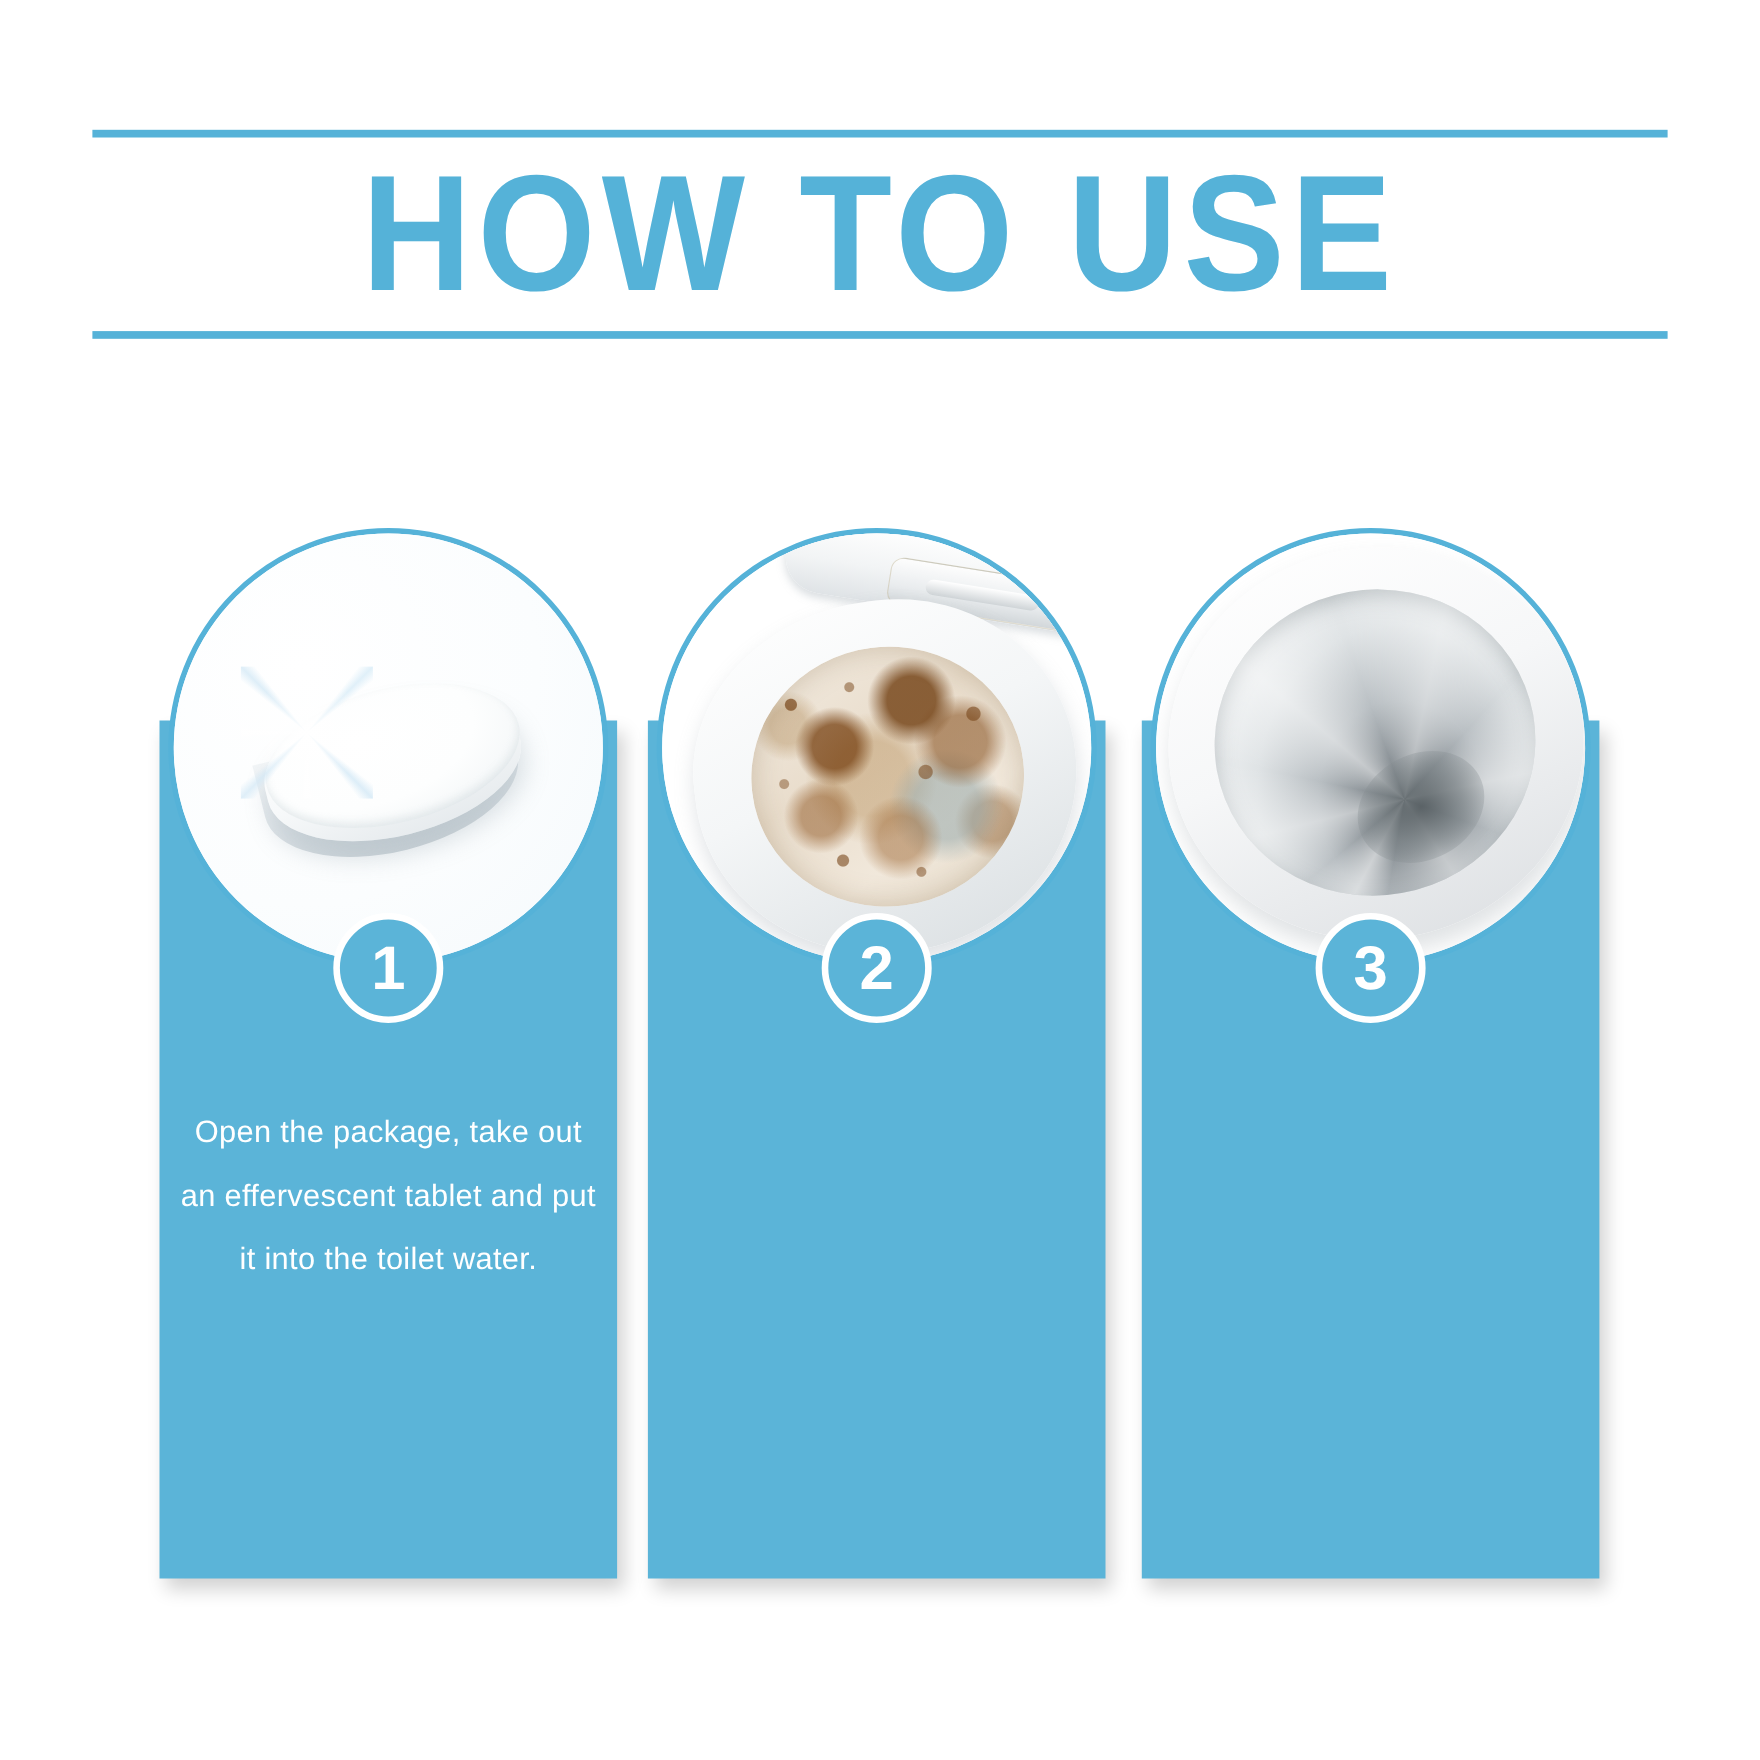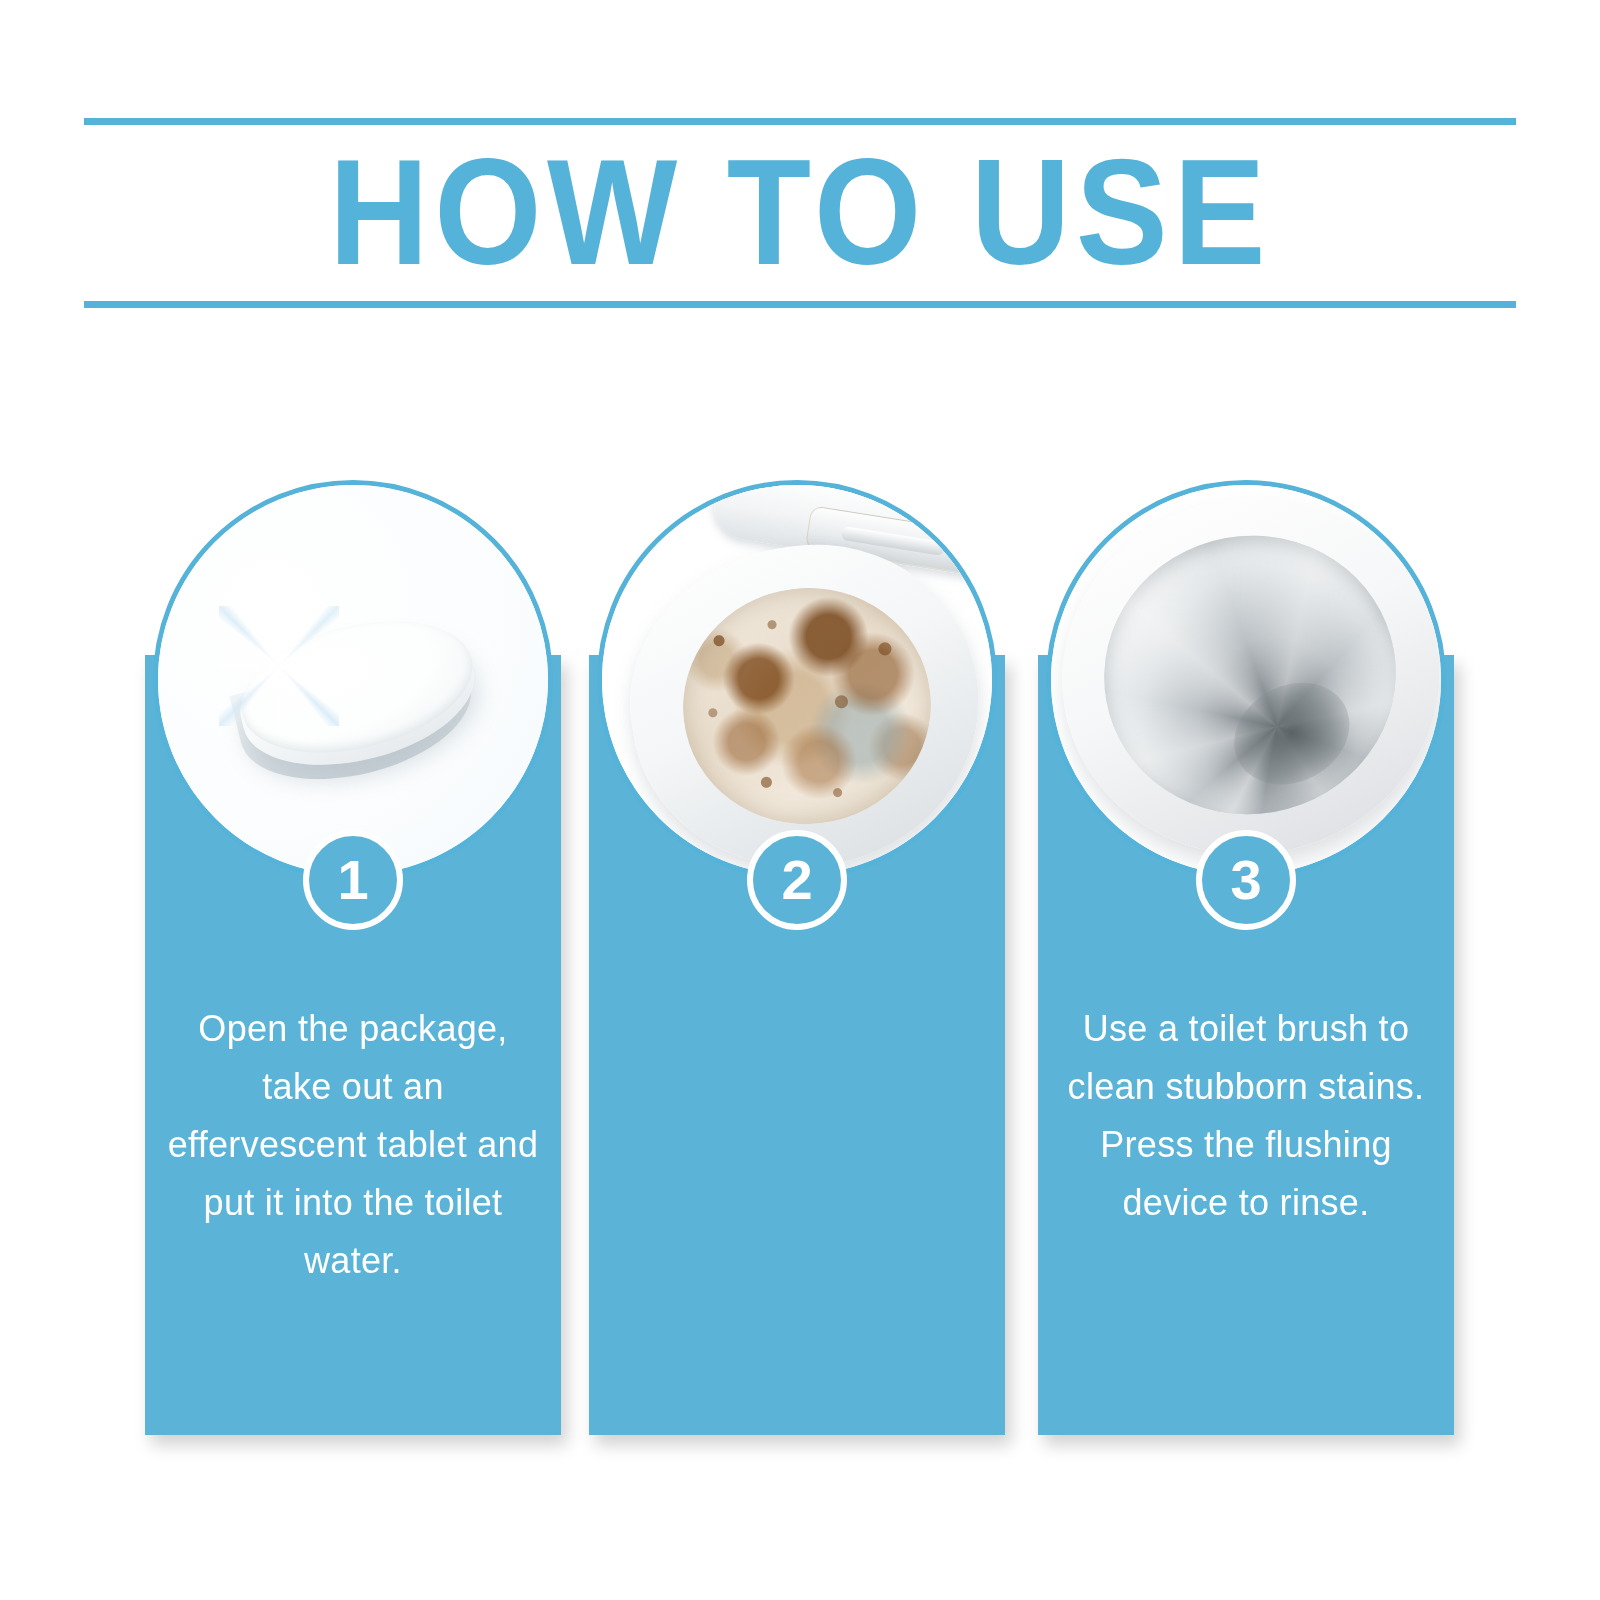--- a/index.html
+++ b/index.html
@@ -88,7 +88,7 @@
     width: 380px;
     text-align: center;
     color: #ffffff;
-    font-size: 36px;
+    font-size: 28px;
     line-height: 58px;
     font-weight: 400;
     letter-spacing: 0.3px;

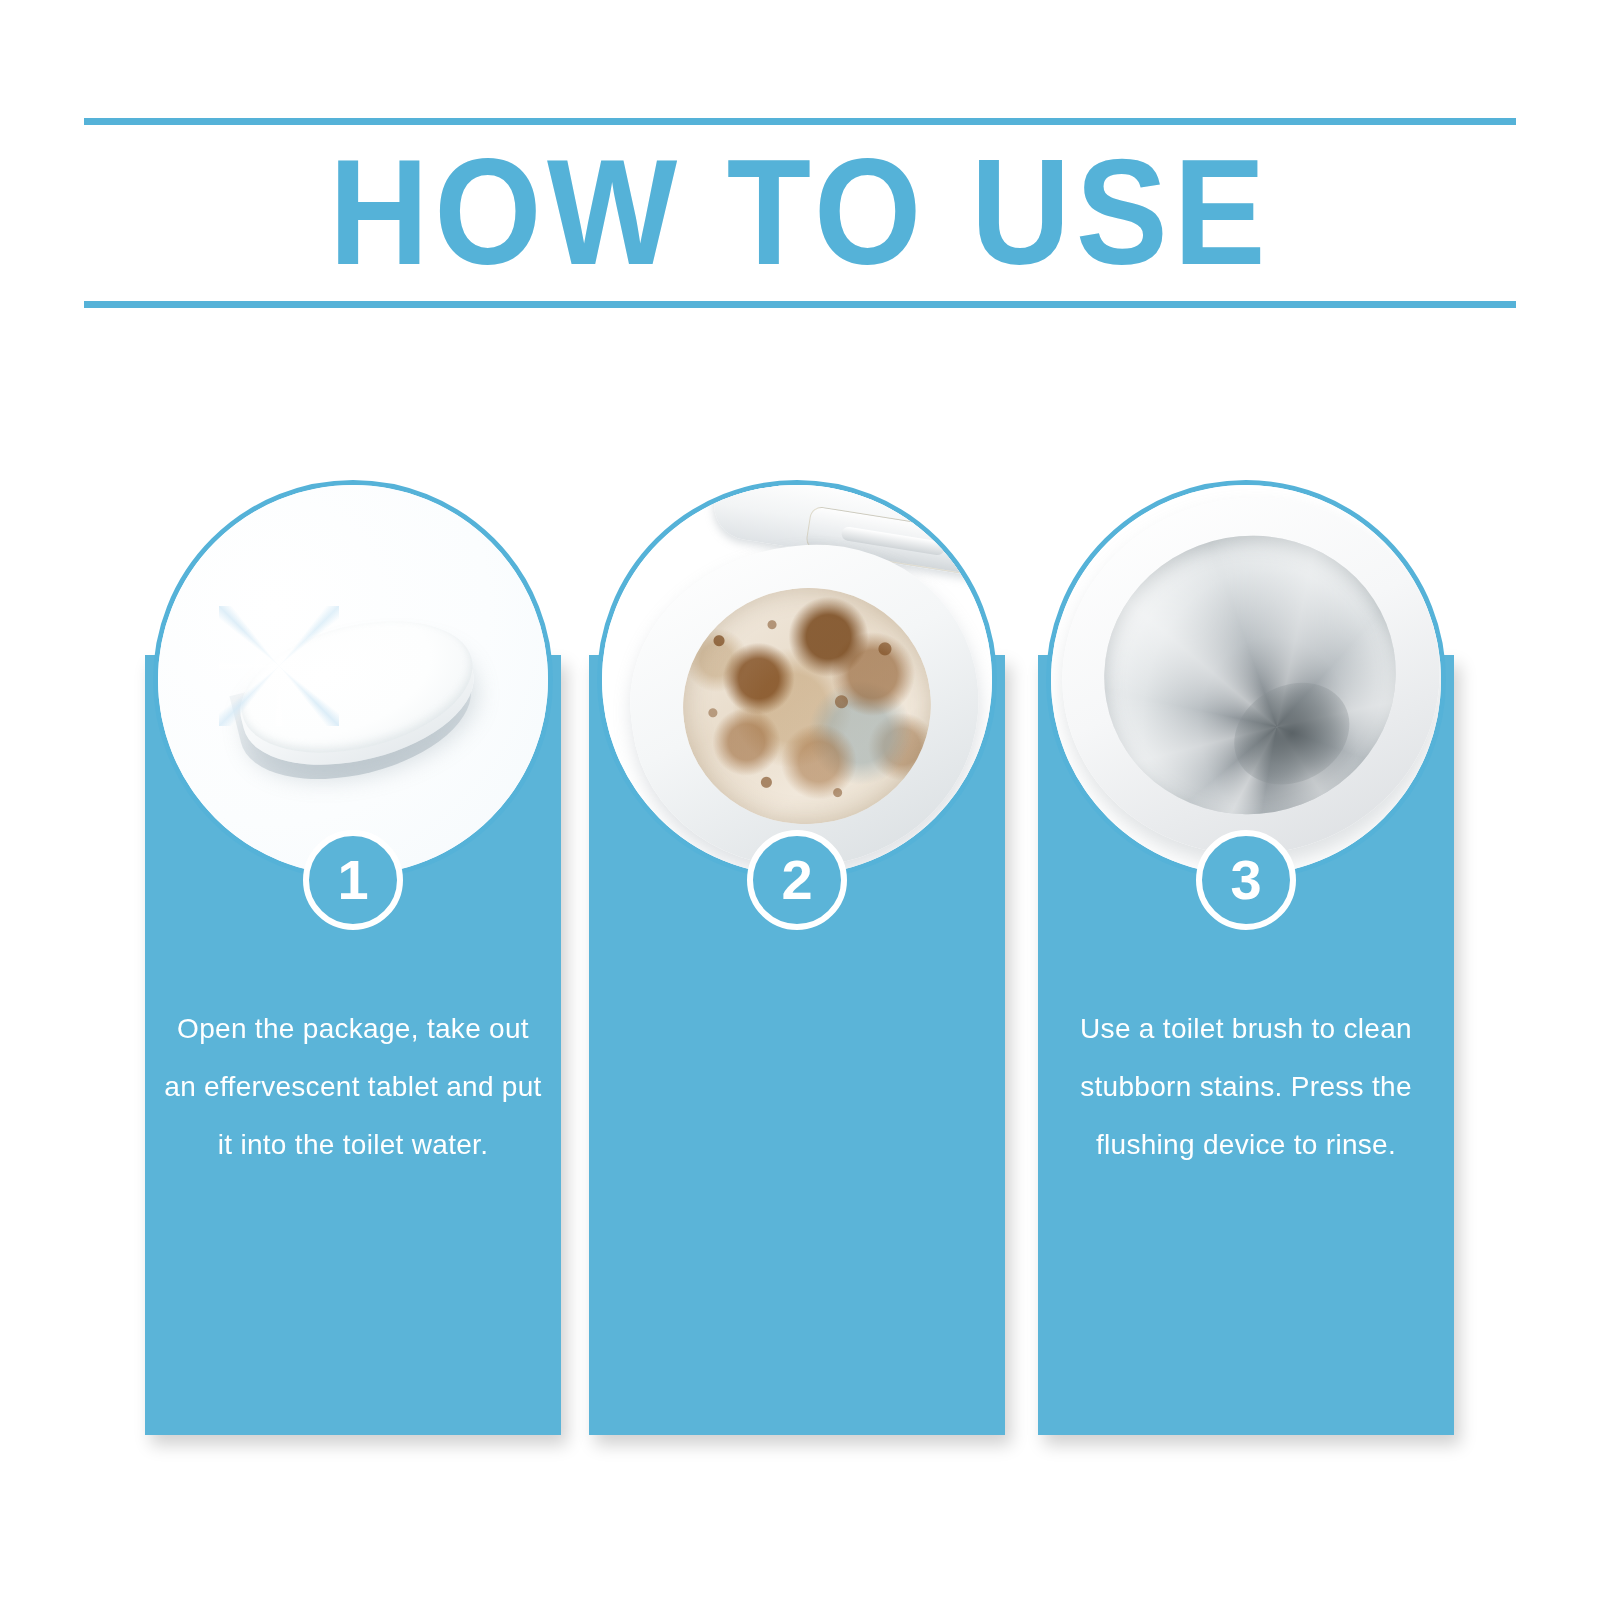--- a/index.html
+++ b/index.html
@@ -416,7 +416,6 @@
       <span class="badge-num">3</span>
     </div>
 
-    <div class="caption">Use a toilet brush to clean stubborn stains. Press the flushing device to rinse.</div>
   </div>
 
 </div>

